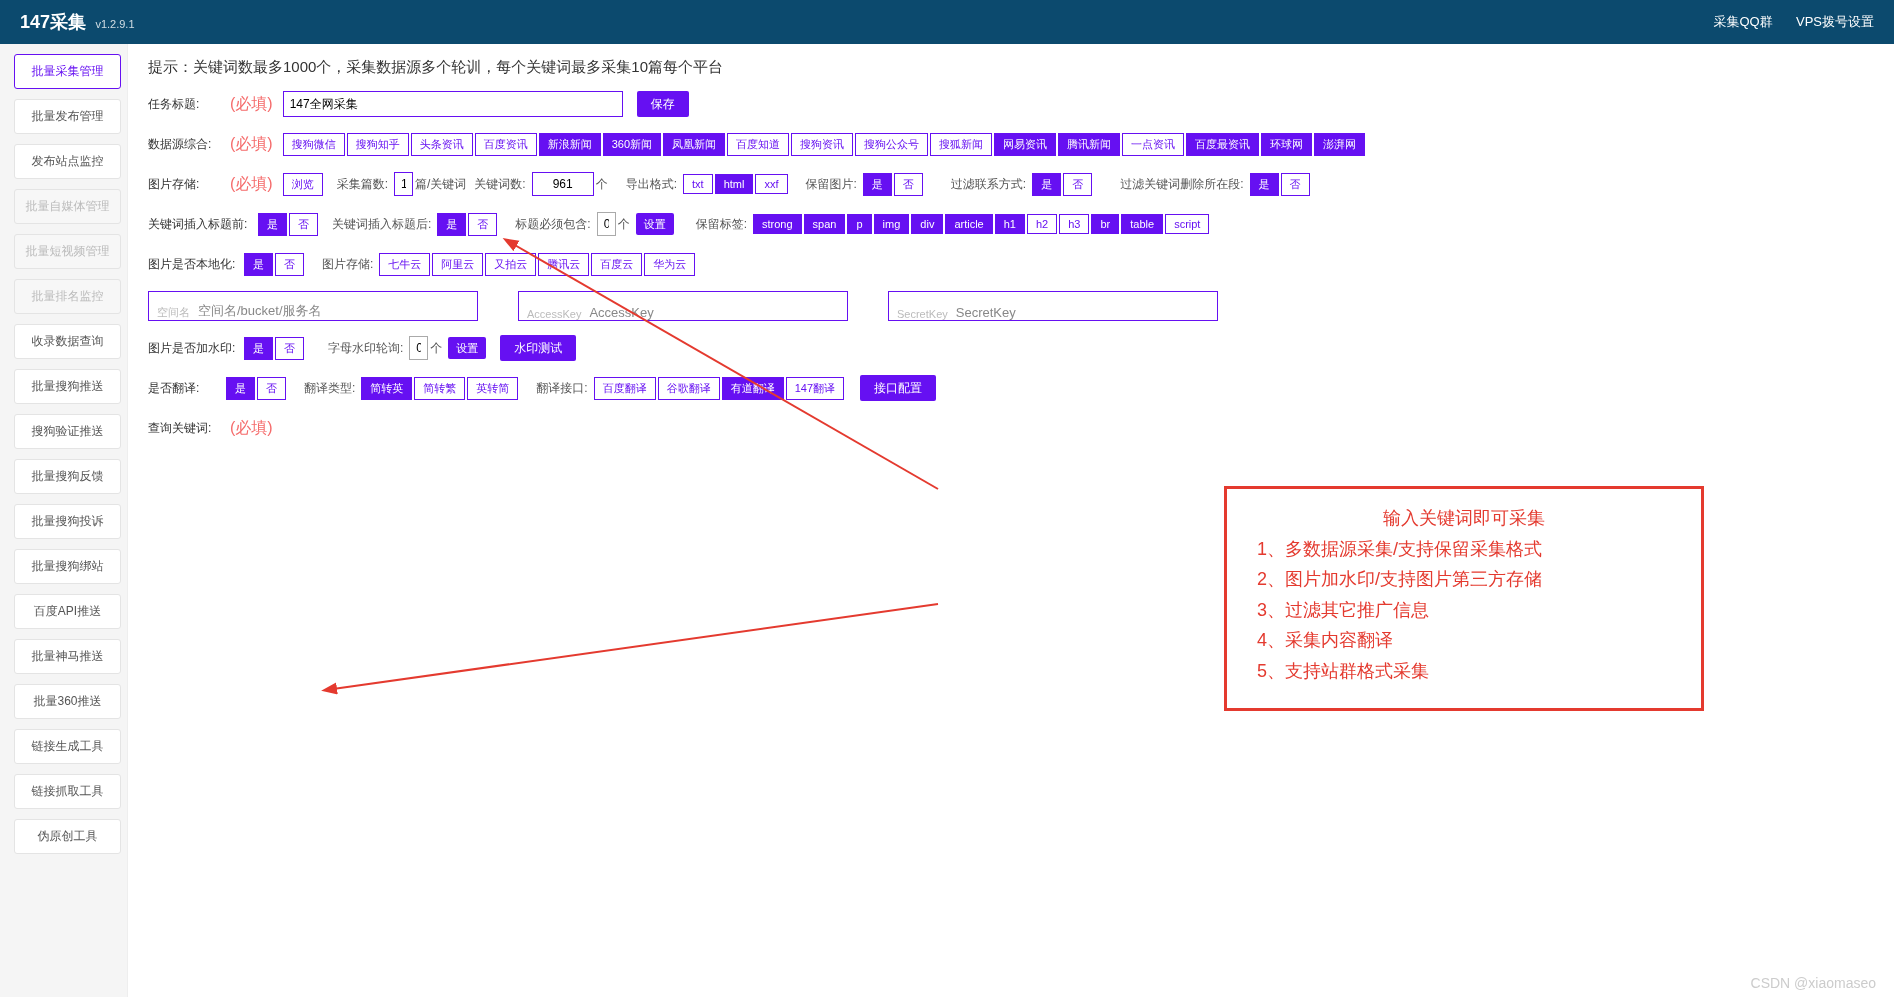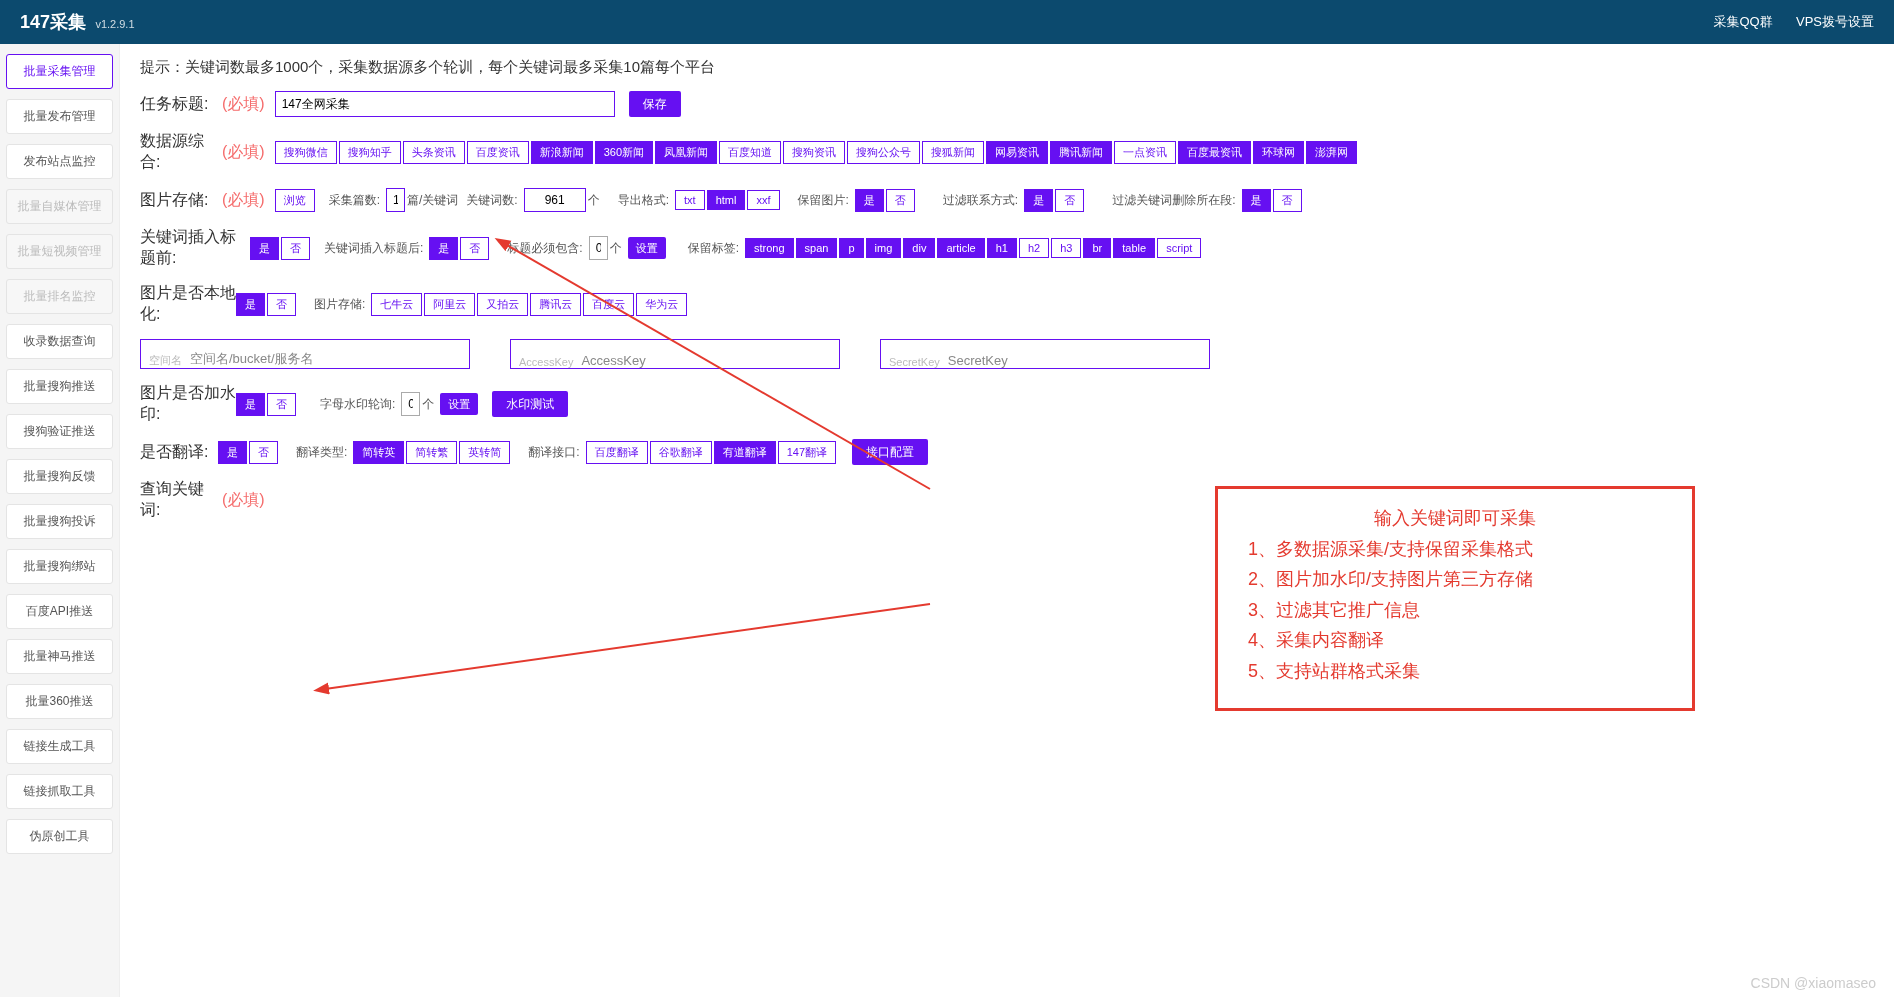--- a/index.html
+++ b/index.html
@@ -9,7 +9,7 @@
 .header .ver { font-size: 11px; margin-left: 6px; opacity: .8; }
 .header .hlinks span { margin-left: 20px; font-size: 13px; cursor: pointer; }
 .layout { display: flex; }
-.sidebar { width: 120px; background: #f5f5f5; padding: 10px 6px; min-height: calc(100vh - 44px); border-right: 1px solid #eee; }
+.sidebar { width: 120px; background: #f5f5f5; padding: 10px 6px; min-height: calc(100vh - 44px); border-right: 1px solid #eee; margin-left: 8px; }
 .sidebar .item { background: #fff; border: 1px solid #e4e4e4; border-radius: 3px; text-align: center; padding: 8px 2px; margin-bottom: 10px; font-size: 12px; cursor: pointer; color: #555; }
 .sidebar .item.active { color: #6610f2; border-color: #6610f2; }
 .sidebar .item.disabled { color: #bbb; background: #f7f7f7; }

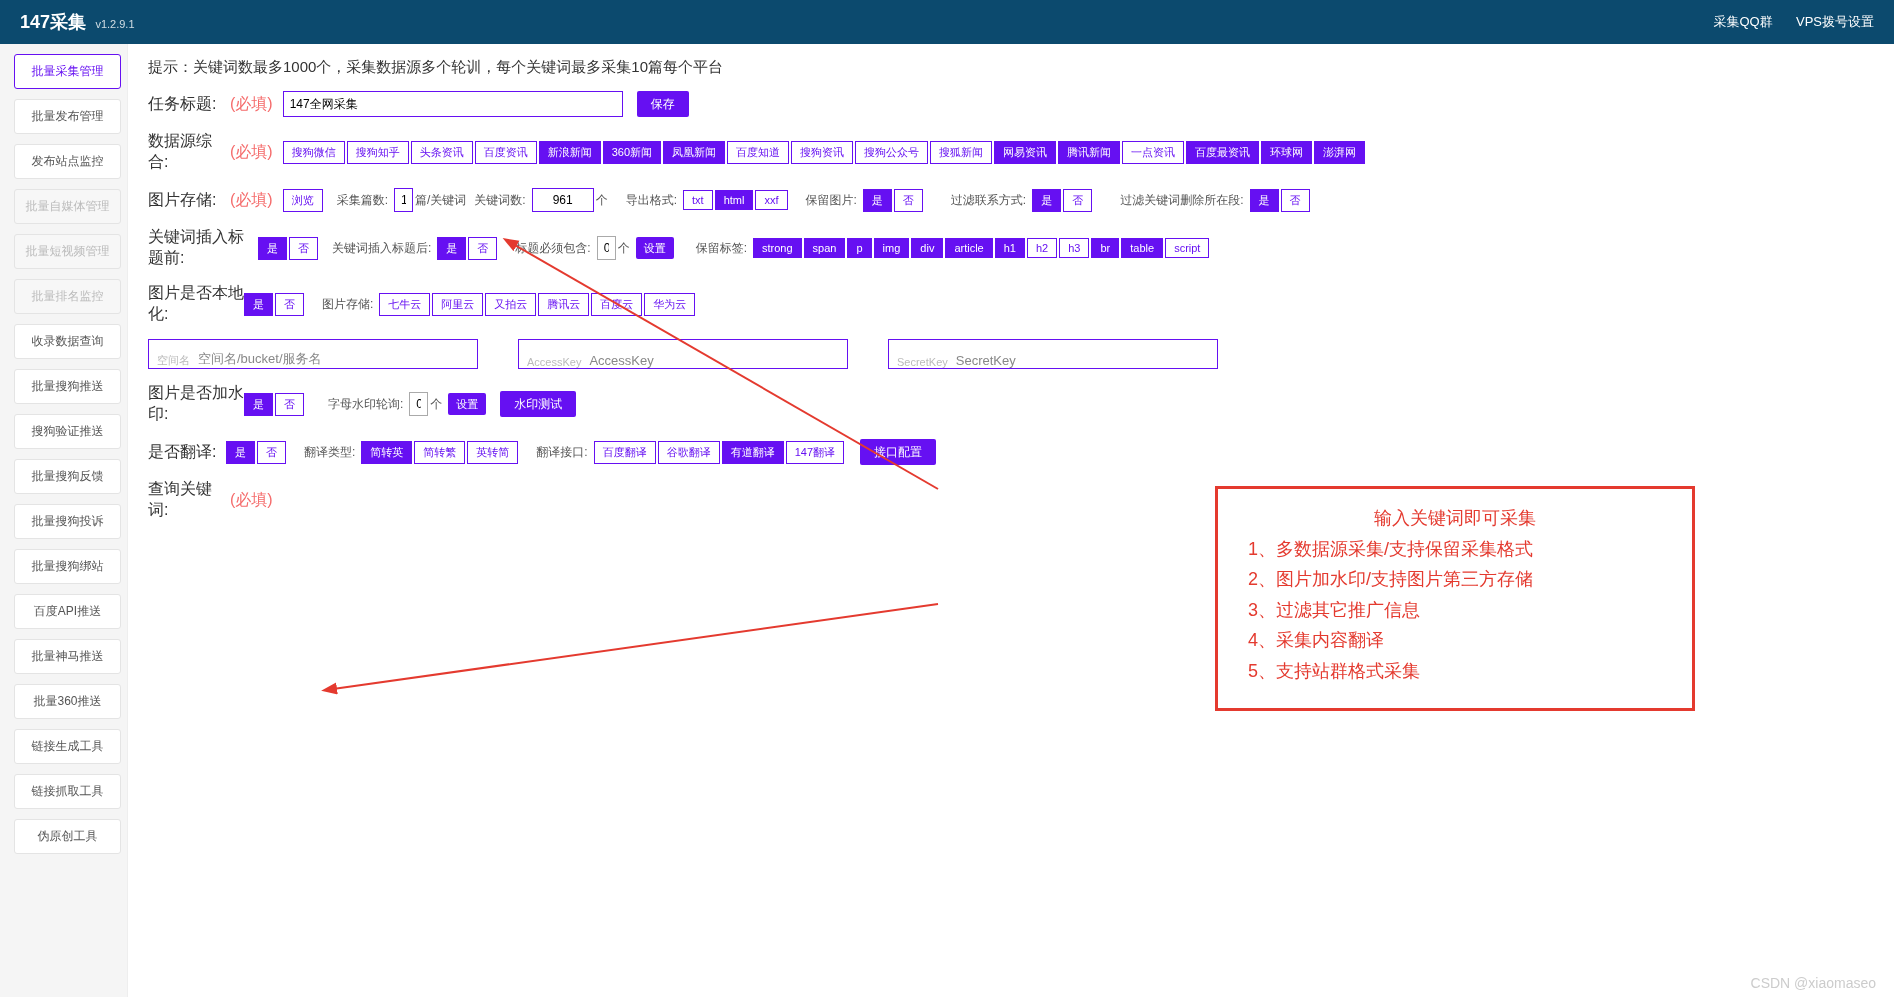--- a/index.html
+++ b/index.html
@@ -16,7 +16,7 @@
 .main { flex: 1; background: #fff; padding: 14px 20px; position: relative; min-height: calc(100vh - 44px); }
 .hint { font-size: 15px; color: #333; margin-bottom: 14px; }
 .row { display: flex; align-items: center; flex-wrap: wrap; margin-bottom: 14px; min-height: 26px; }
-.lbl { width: 78px; color: #333; font-size: 16px; }
+.lbl { width: 78px; color: #333; font-size: 12px; }
 .req { color: #f56c6c; margin-left: 4px; margin-right: 10px; font-size: 16px; }
 input[type=text] { height: 26px; border: 1px solid #6610f2; padding: 0 6px; font-size: 12px; outline: none; }
 input.nb { width: 19px; text-align: center; border: 1px solid #aaa; height: 24px; }

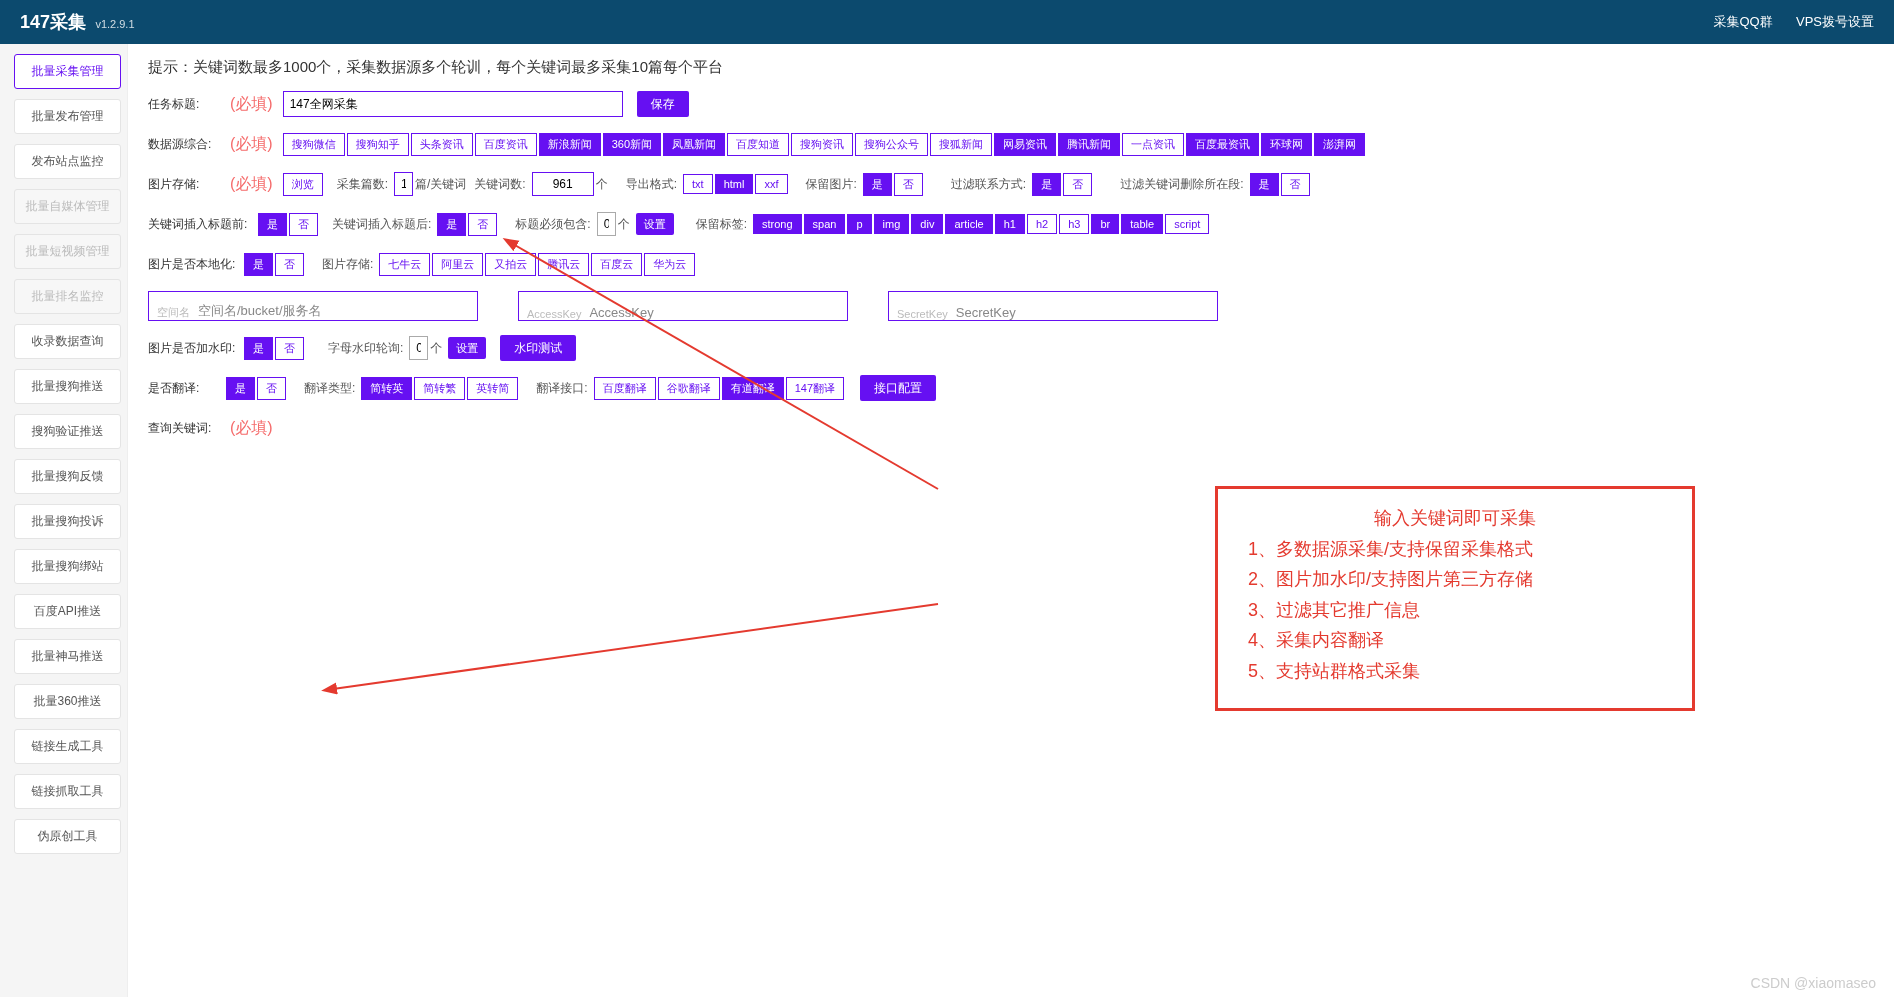--- a/index.html
+++ b/index.html
@@ -31,7 +31,7 @@
 .ph-wrap { border: 1px solid #6610f2; height: 30px; display: flex; align-items: flex-end; padding: 0 8px; flex: 1; max-width: 330px; }
 .ph-lbl { color: #bbb; font-size: 11px; margin-right: 8px; }
 .ph-val { color: #888; font-size: 13px; }
-.annot-box { position: absolute; border: 3px solid #e43a2f; right: 199px; top: 442px; width: 480px; height: 225px; padding: 14px 30px; color: #e43a2f; font-size: 18px; line-height: 1.7; pointer-events: none; }
+.annot-box { position: absolute; border: 3px solid #e43a2f; right: 190px; top: 442px; width: 480px; height: 225px; padding: 14px 30px; color: #e43a2f; font-size: 18px; line-height: 1.7; pointer-events: none; }
 .annot-box .title-row { text-align: center; }
 .arrow { position: absolute; pointer-events: none; }
 .arrow svg { overflow: visible; }

